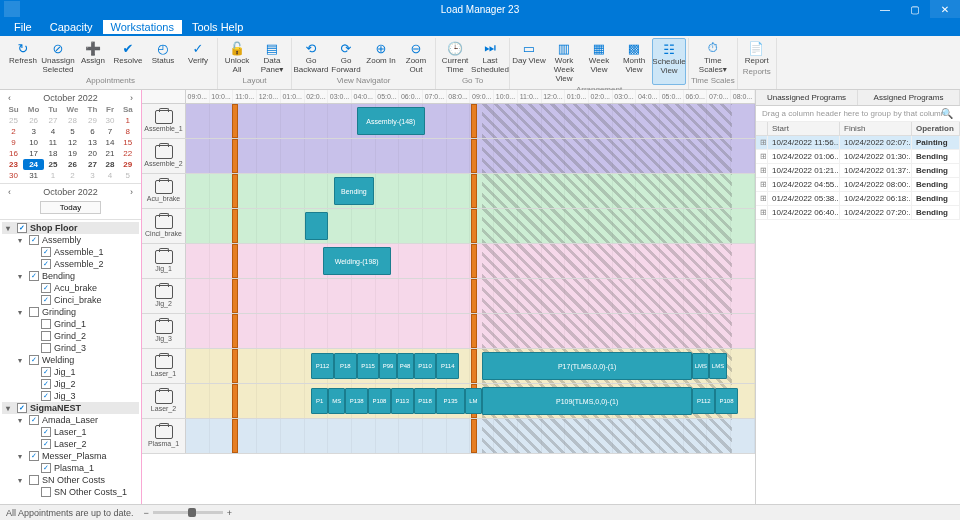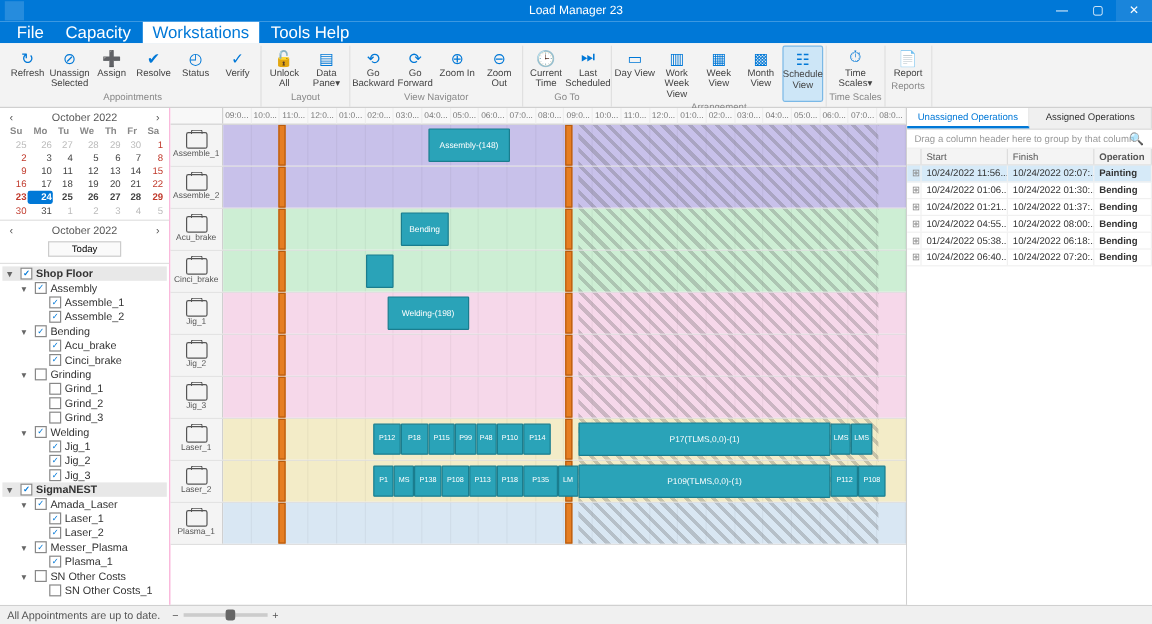--- a/index.html
+++ b/index.html
@@ -13,7 +13,7 @@
 .win-controls div:last-child { background: rgba(255,255,255,.1); }
 
 .menubar { height: 18px; background: #0078d7; color: #fff; display: flex; align-items: center; padding-left: 6px; gap: 2px; }
-.menubar .menu { padding: 1px 8px; font-size: 14px; cursor: pointer; }
+.menubar .menu { padding: 1px 8px; font-size: 11px; cursor: pointer; }
 .menubar .menu.active { background: #fff; color: #0078d7; }
 
 .ribbon { height: 54px; background: #f3f3f3; border-bottom: 1px solid #d0d0d0; display: flex; align-items: stretch; padding: 2px 4px 0; }

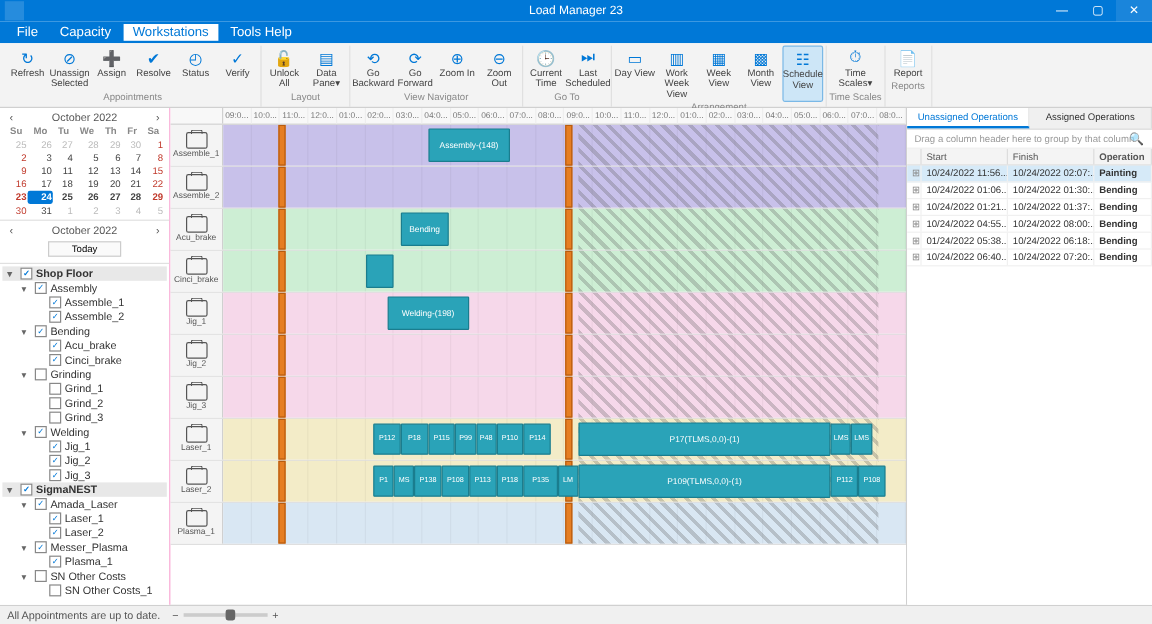--- a/index.html
+++ b/index.html
@@ -877,6 +877,10 @@
 
   <div class="right">
     <div class="rtabs">
+      <div class="rtab">Unassigned Programs</div>
+      <div class="rtab">Assigned Programs</div>
+    </div>
+    <div class="rtabs">
       <div class="rtab act">Unassigned Operations</div>
       <div class="rtab">Assigned Operations</div>
     </div>

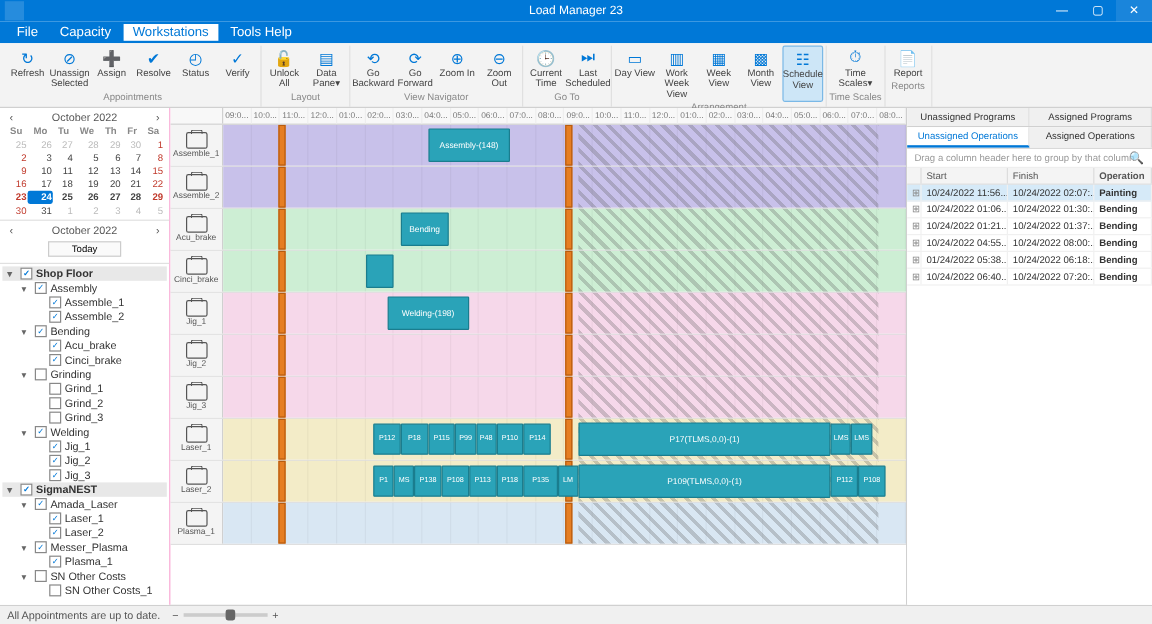--- a/index.html
+++ b/index.html
@@ -880,10 +880,6 @@
       <div class="rtab">Unassigned Programs</div>
       <div class="rtab">Assigned Programs</div>
     </div>
-    <div class="rtabs">
-      <div class="rtab act">Unassigned Operations</div>
-      <div class="rtab">Assigned Operations</div>
-    </div>
     <div class="group-hdr">
       <span>Drag a column header here to group by that column</span>
       <span class="srch">🔍</span>

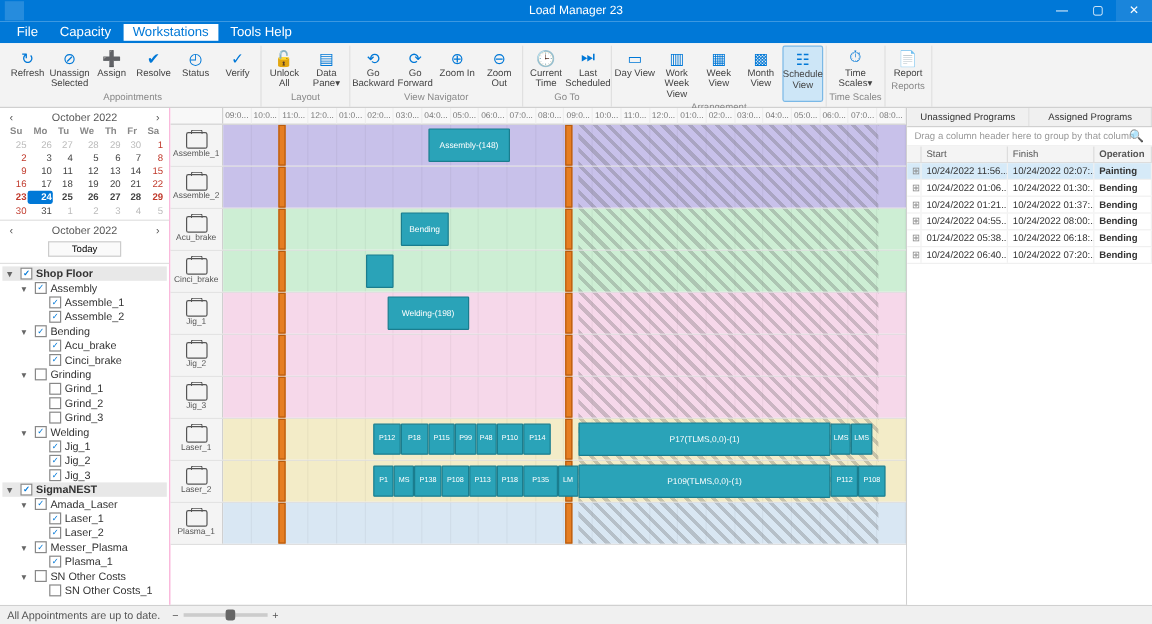--- a/index.html
+++ b/index.html
@@ -34,7 +34,7 @@
 .cal .head::after { content:"›"; position:absolute; right:4px; }
 .cal table { width: 100%; border-collapse: collapse; font-size: 8px; }
 .cal th { color: #888; font-weight: bold; padding: 1px; }
-.cal td { text-align: right; padding: 1px; color: #444; cursor:pointer; }
+.cal td { text-align: center; padding: 1px; color: #444; cursor:pointer; }
 .cal td.dim { color: #bbb; }
 .cal td.wk { color: #c0392b; }
 .cal td.today { background: #0078d7; color: #fff; border-radius: 2px; }

